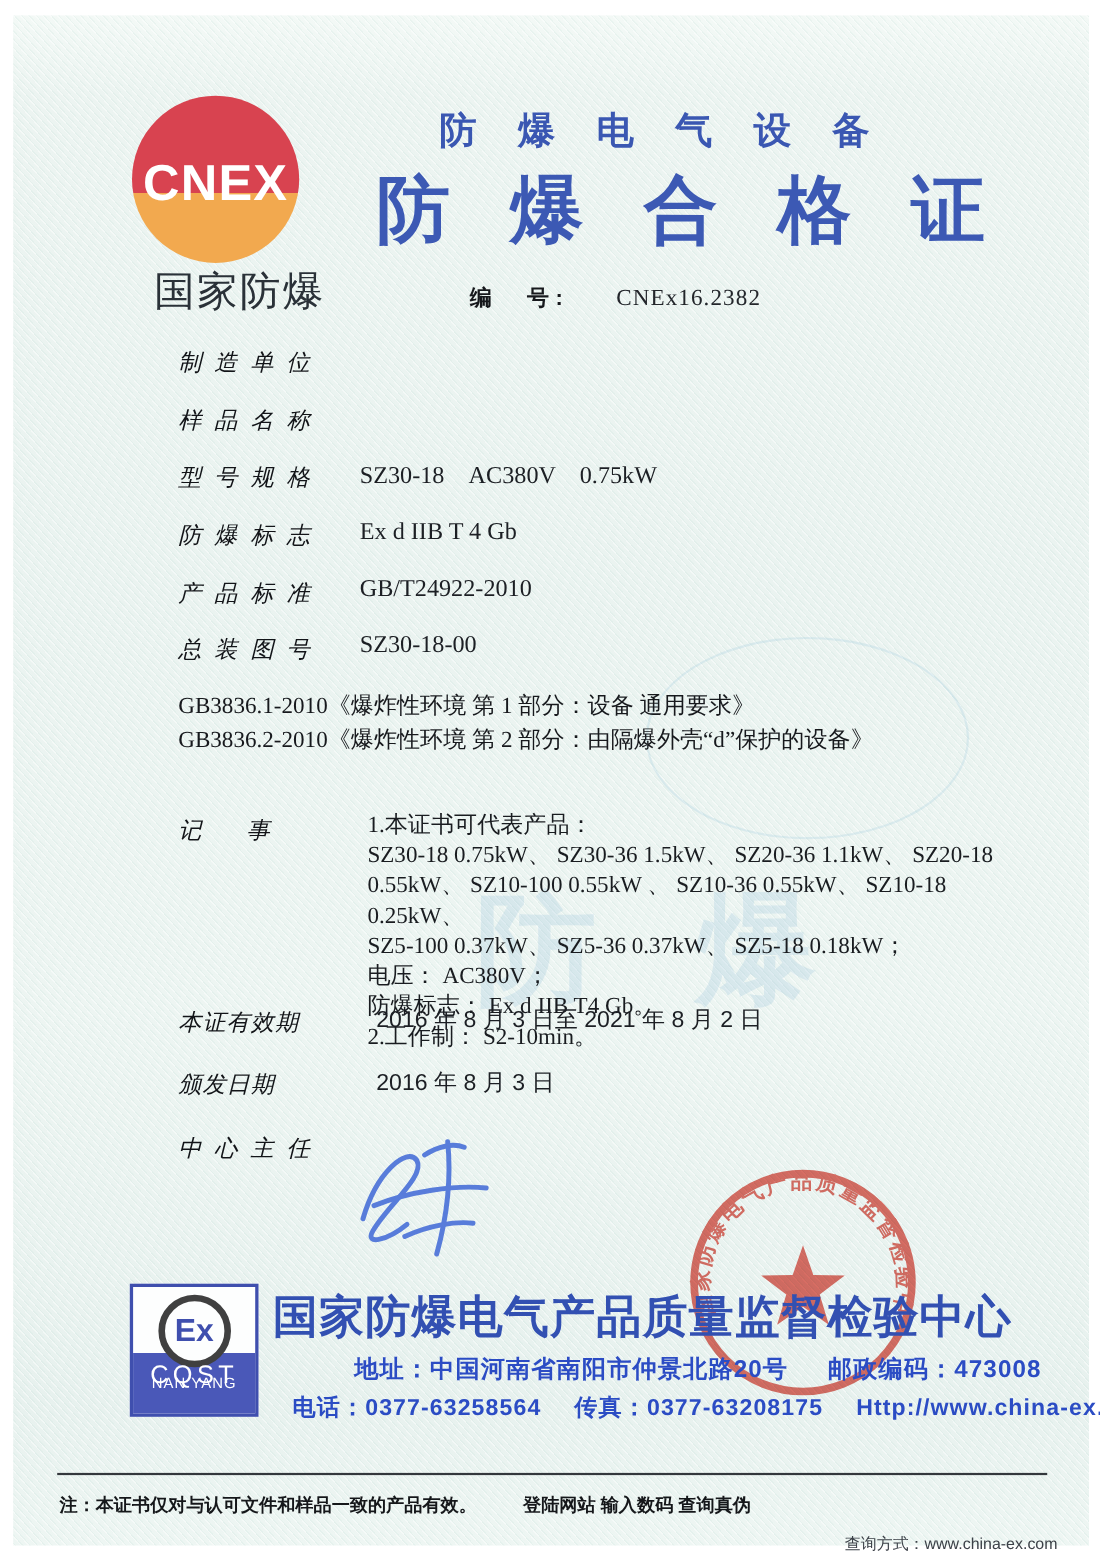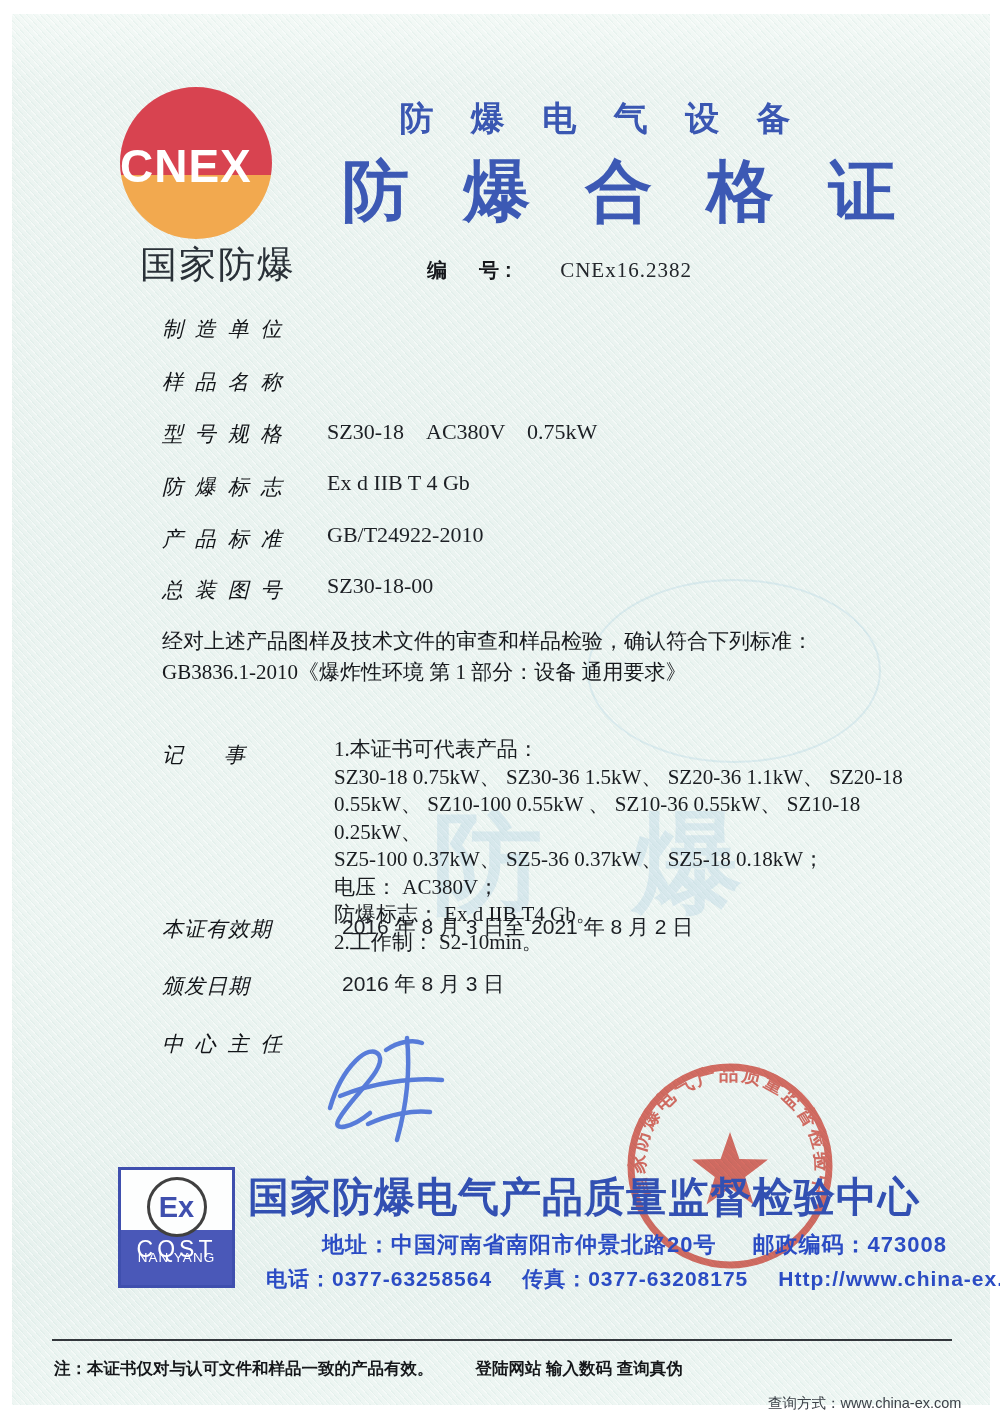--- a/index.html
+++ b/index.html
@@ -18,7 +18,7 @@
   .logo-circle{
     position:absolute;left:108px;top:73px;width:152px;height:152px;border-radius:50%;
     background:linear-gradient(180deg,#d84350 0 58%, #f2a94f 58% 100%);
-    display:flex;align-items:center;
+    display:flex;align-items:center;justify-content:center;
   }
   .logo-circle span{
     color:#fff;font-weight:bold;font-size:46px;letter-spacing:1px;

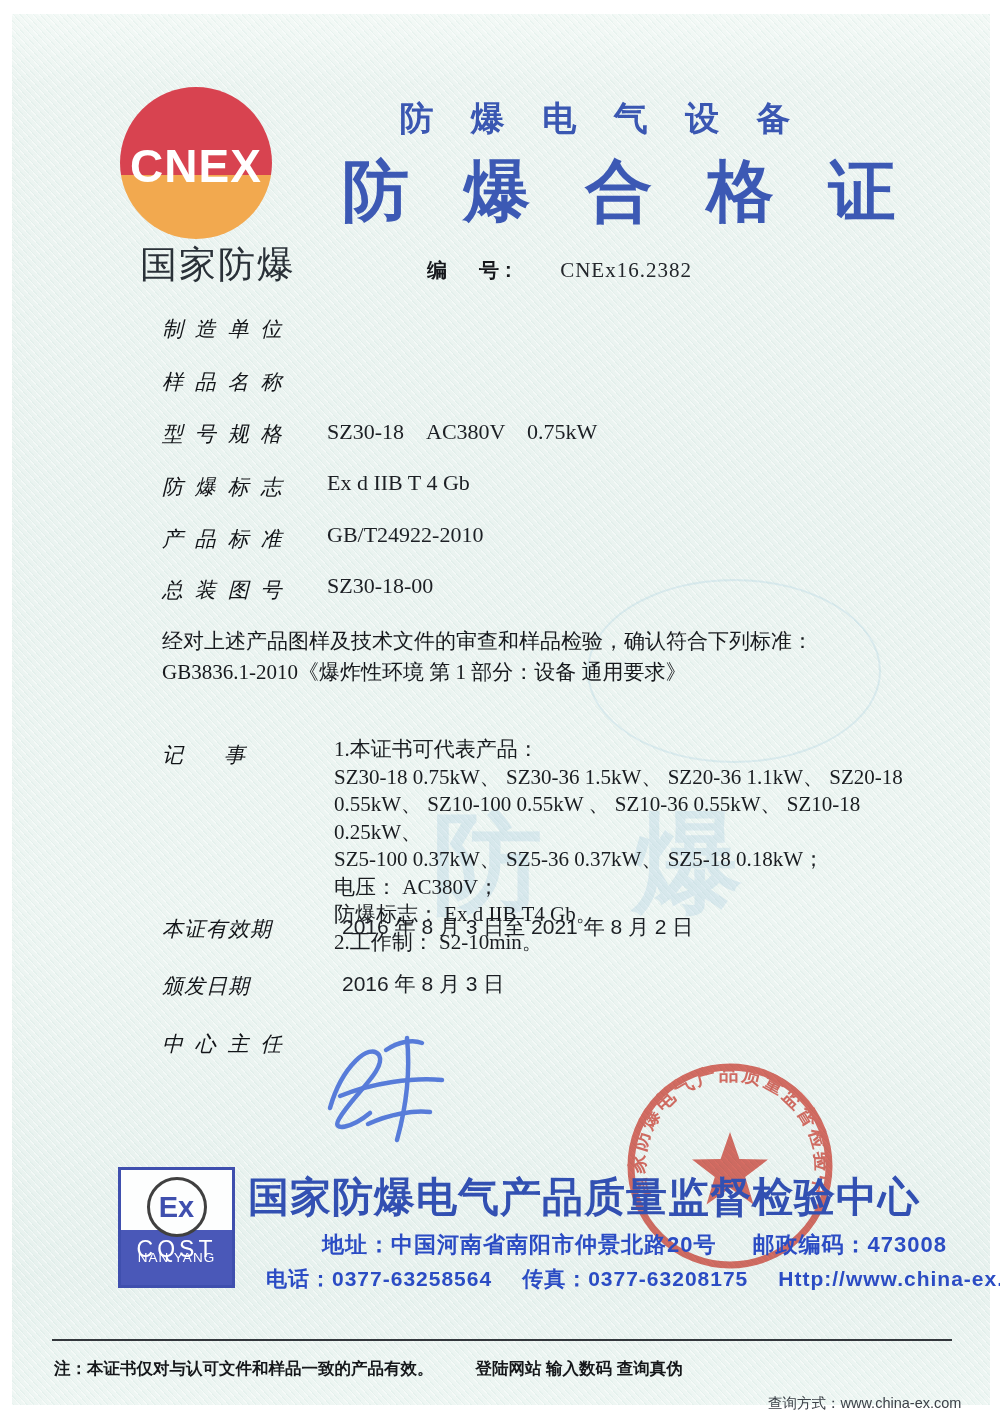--- a/index.html
+++ b/index.html
@@ -150,7 +150,6 @@
   <div class="fvalue" style="top:559px">SZ30-18-00</div>
 
   <div class="standards">
-    <div>经对上述产品图样及技术文件的审查和样品检验，确认符合下列标准：</div>
     <div>GB3836.1-2010《爆炸性环境 第 1 部分：设备 通用要求》</div>
   </div>
 

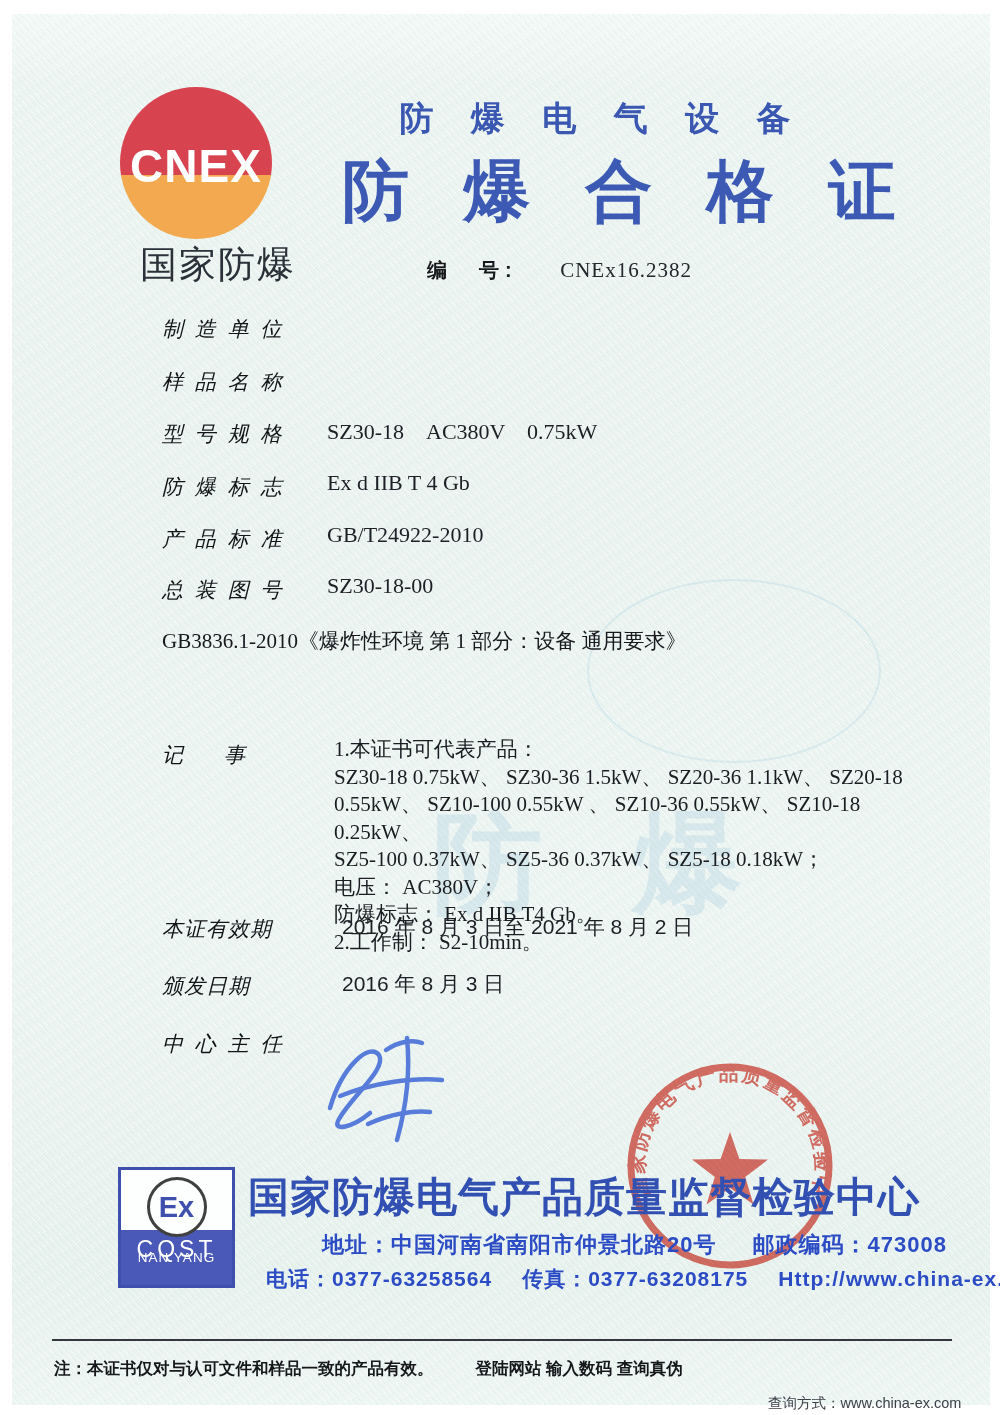--- a/index.html
+++ b/index.html
@@ -151,6 +151,7 @@
 
   <div class="standards">
     <div>GB3836.1-2010《爆炸性环境 第 1 部分：设备 通用要求》</div>
+    <div>GB3836.2-2010《爆炸性环境 第 2 部分：由隔爆外壳“d”保护的设备》</div>
   </div>
 
   <div class="flabel" style="top:727px;letter-spacing:10px">记　事</div>

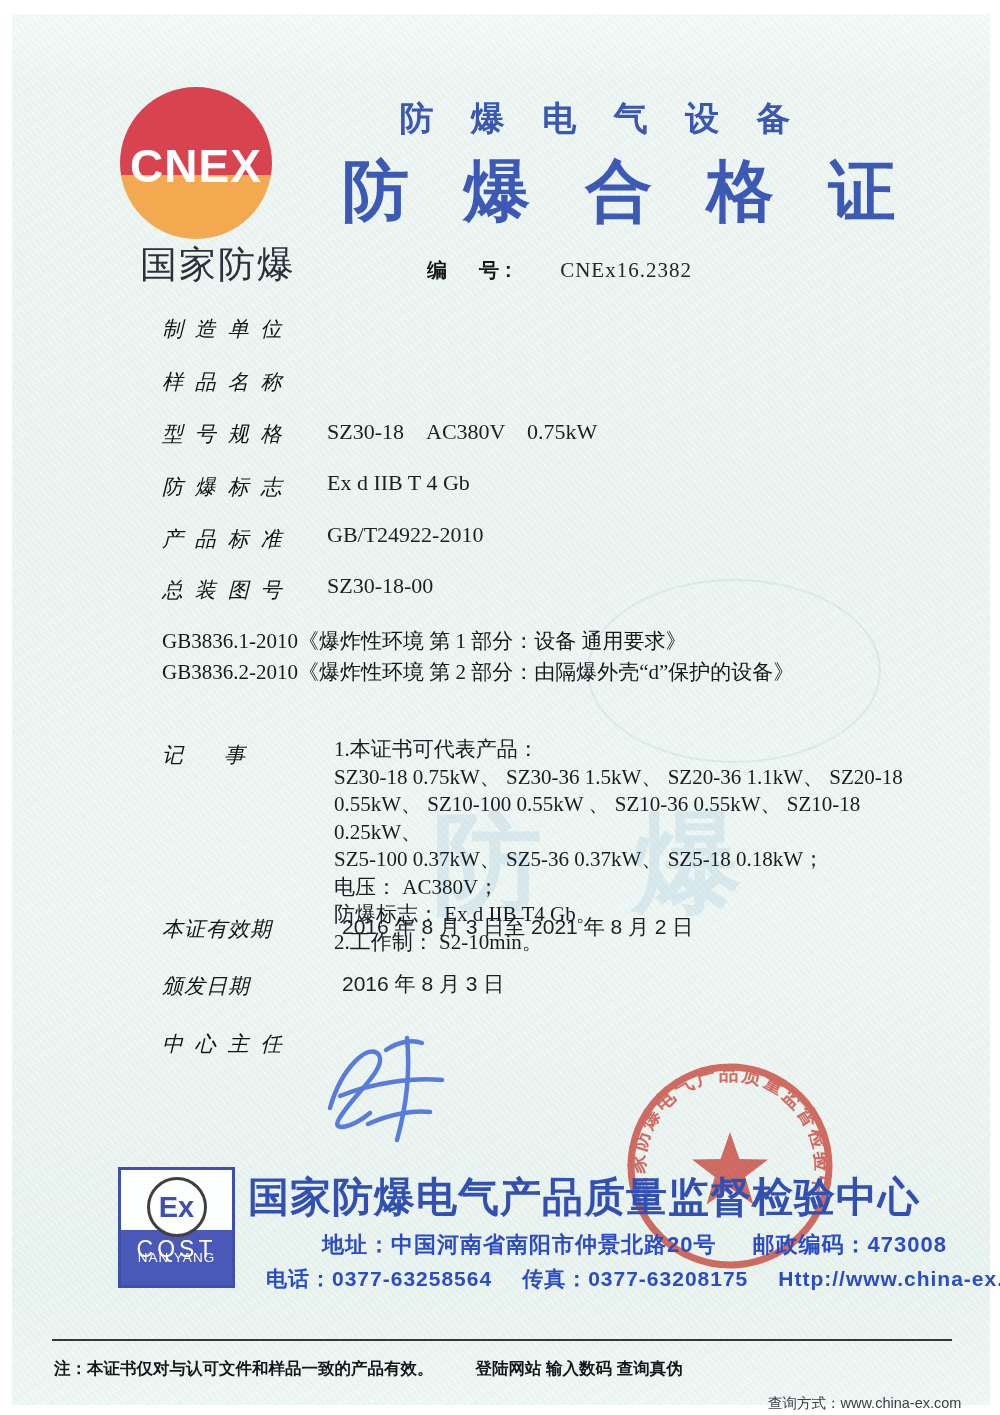--- a/index.html
+++ b/index.html
@@ -80,7 +80,7 @@
   .ex-box .blue-half{position:absolute;left:0;right:0;bottom:0;height:55px;background:#4a58b8;}
   .ex-box .ex-circle{
     position:absolute;left:50%;top:7px;transform:translateX(-50%);
-    width:54px;height:54px;border-radius:50%;background:#fdfefe;border:3px solid #404040;
+    width:54px;height:54px;border-radius:50%;background:#fdfefe;border:6px solid #404040;
     display:flex;align-items:center;justify-content:center;z-index:2;
   }
   .ex-box .ex-circle span{color:#3f4fae;font-size:29px;font-weight:bold;}

